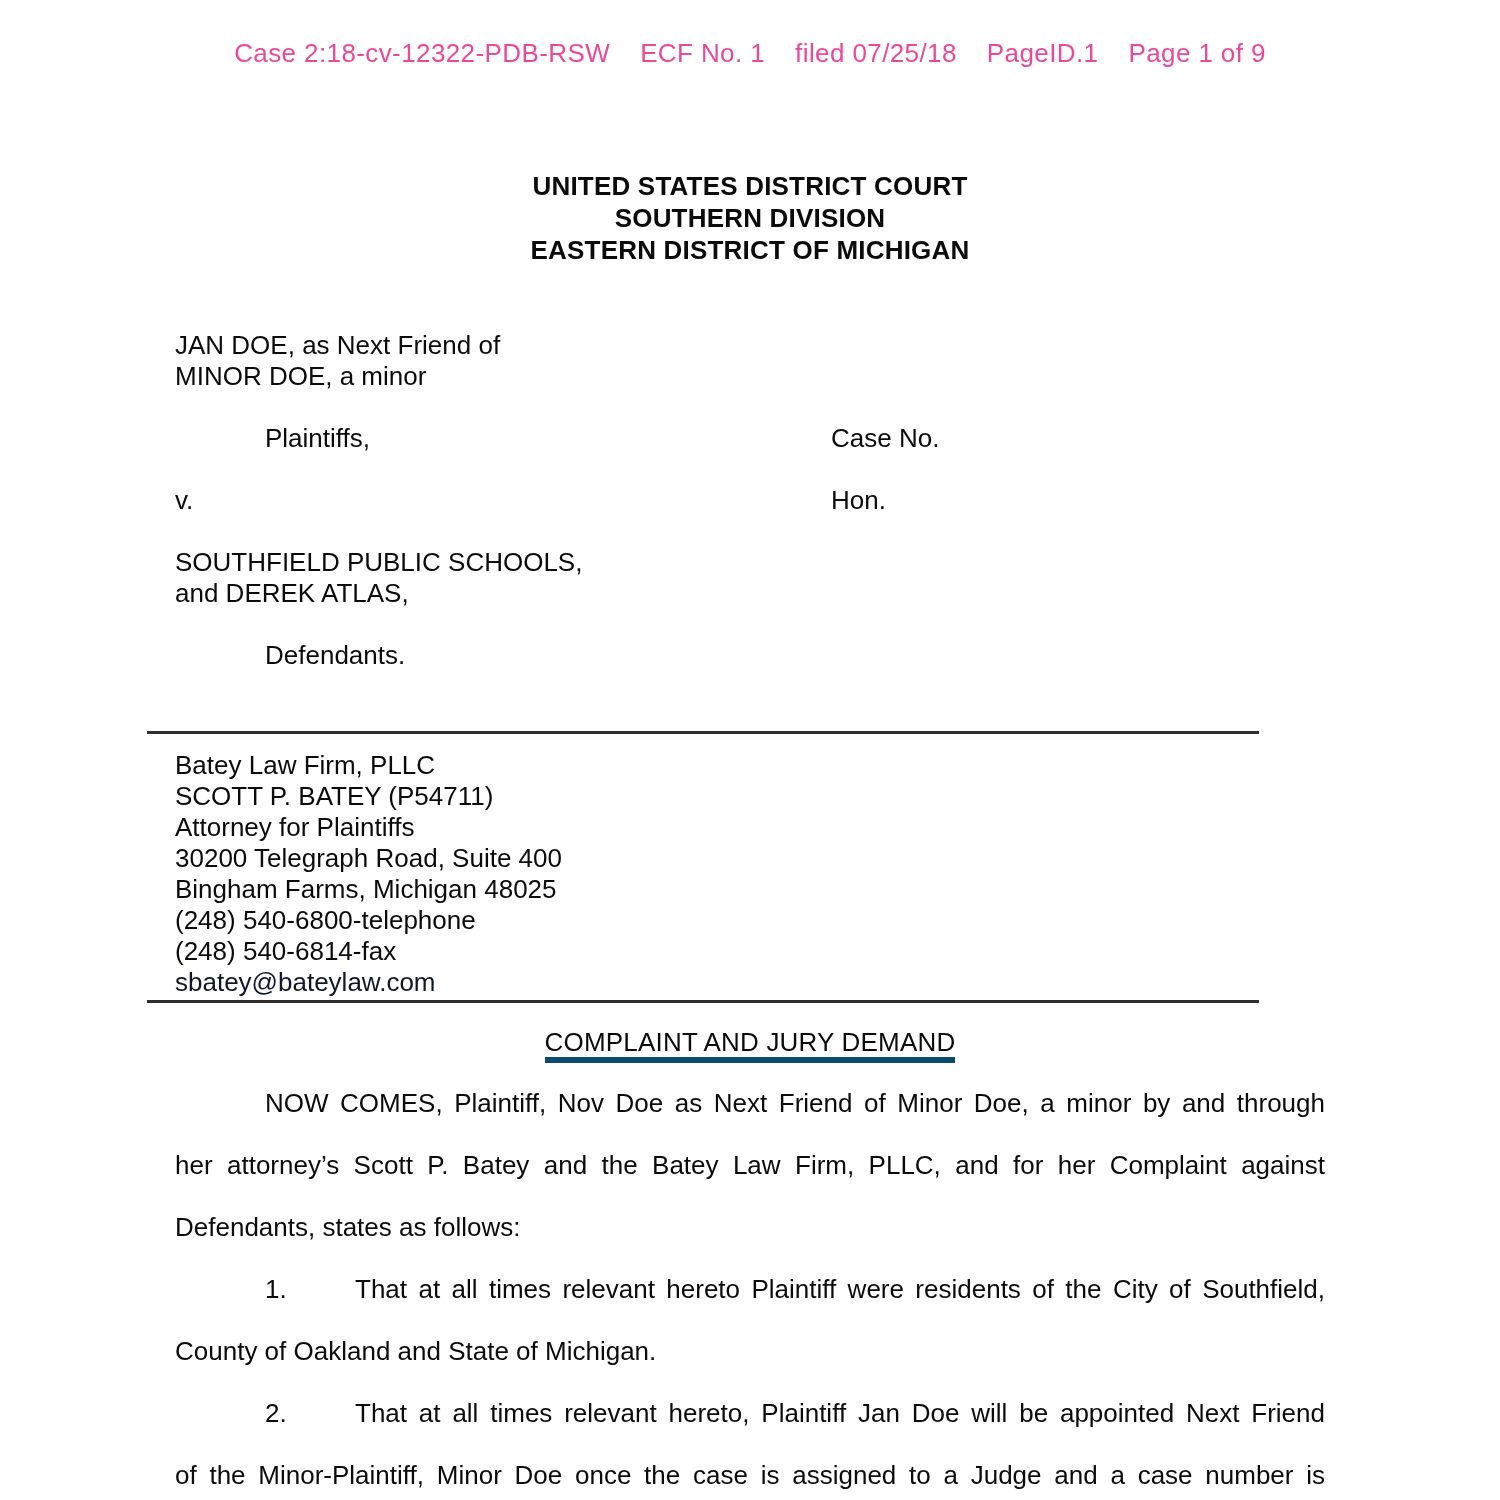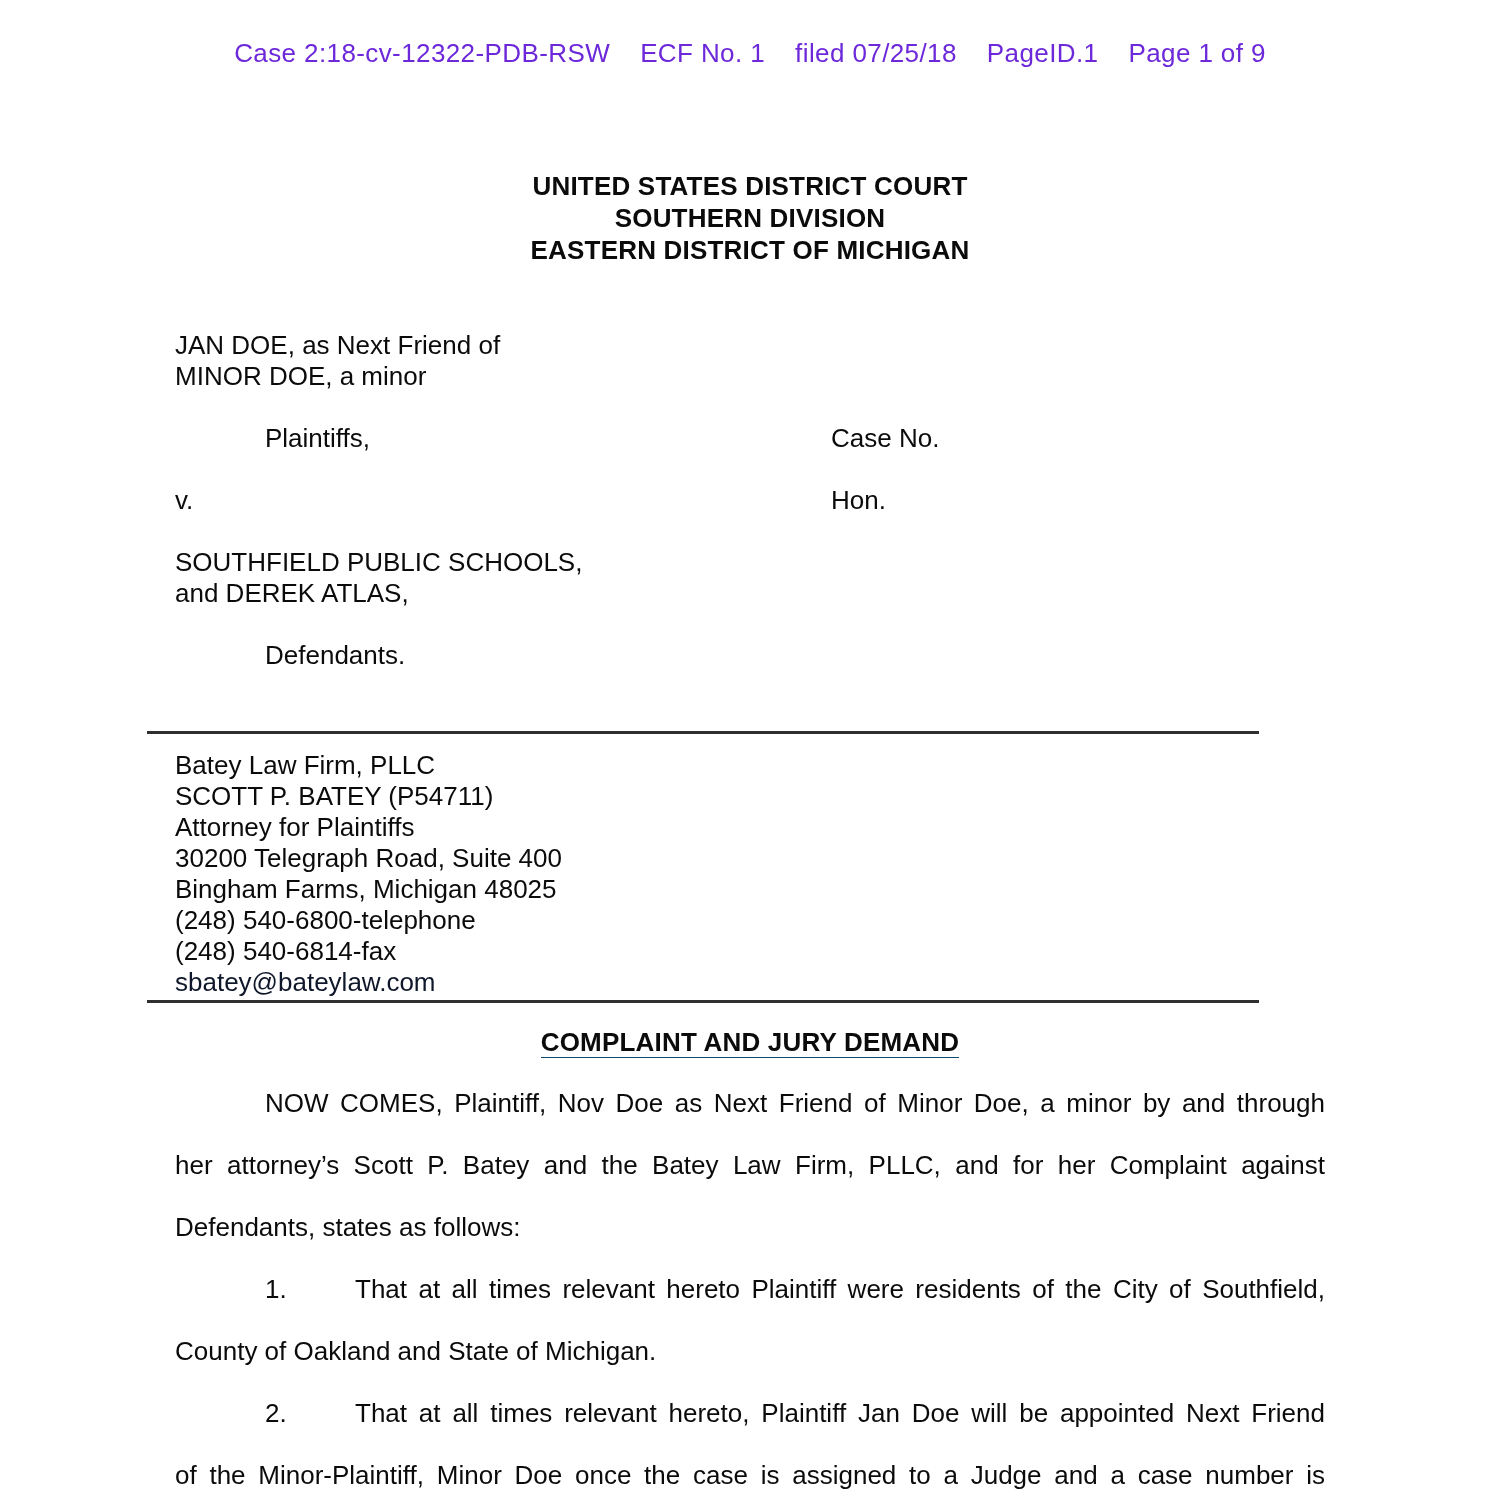--- a/index.html
+++ b/index.html
@@ -20,7 +20,7 @@
     justify-content: center;
     gap: 30px;
     white-space: nowrap;
-    color: #6d28d9;
+    color: #ec4899;
     letter-spacing: 0.4px;
     line-height: 30px;
     text-align: center;

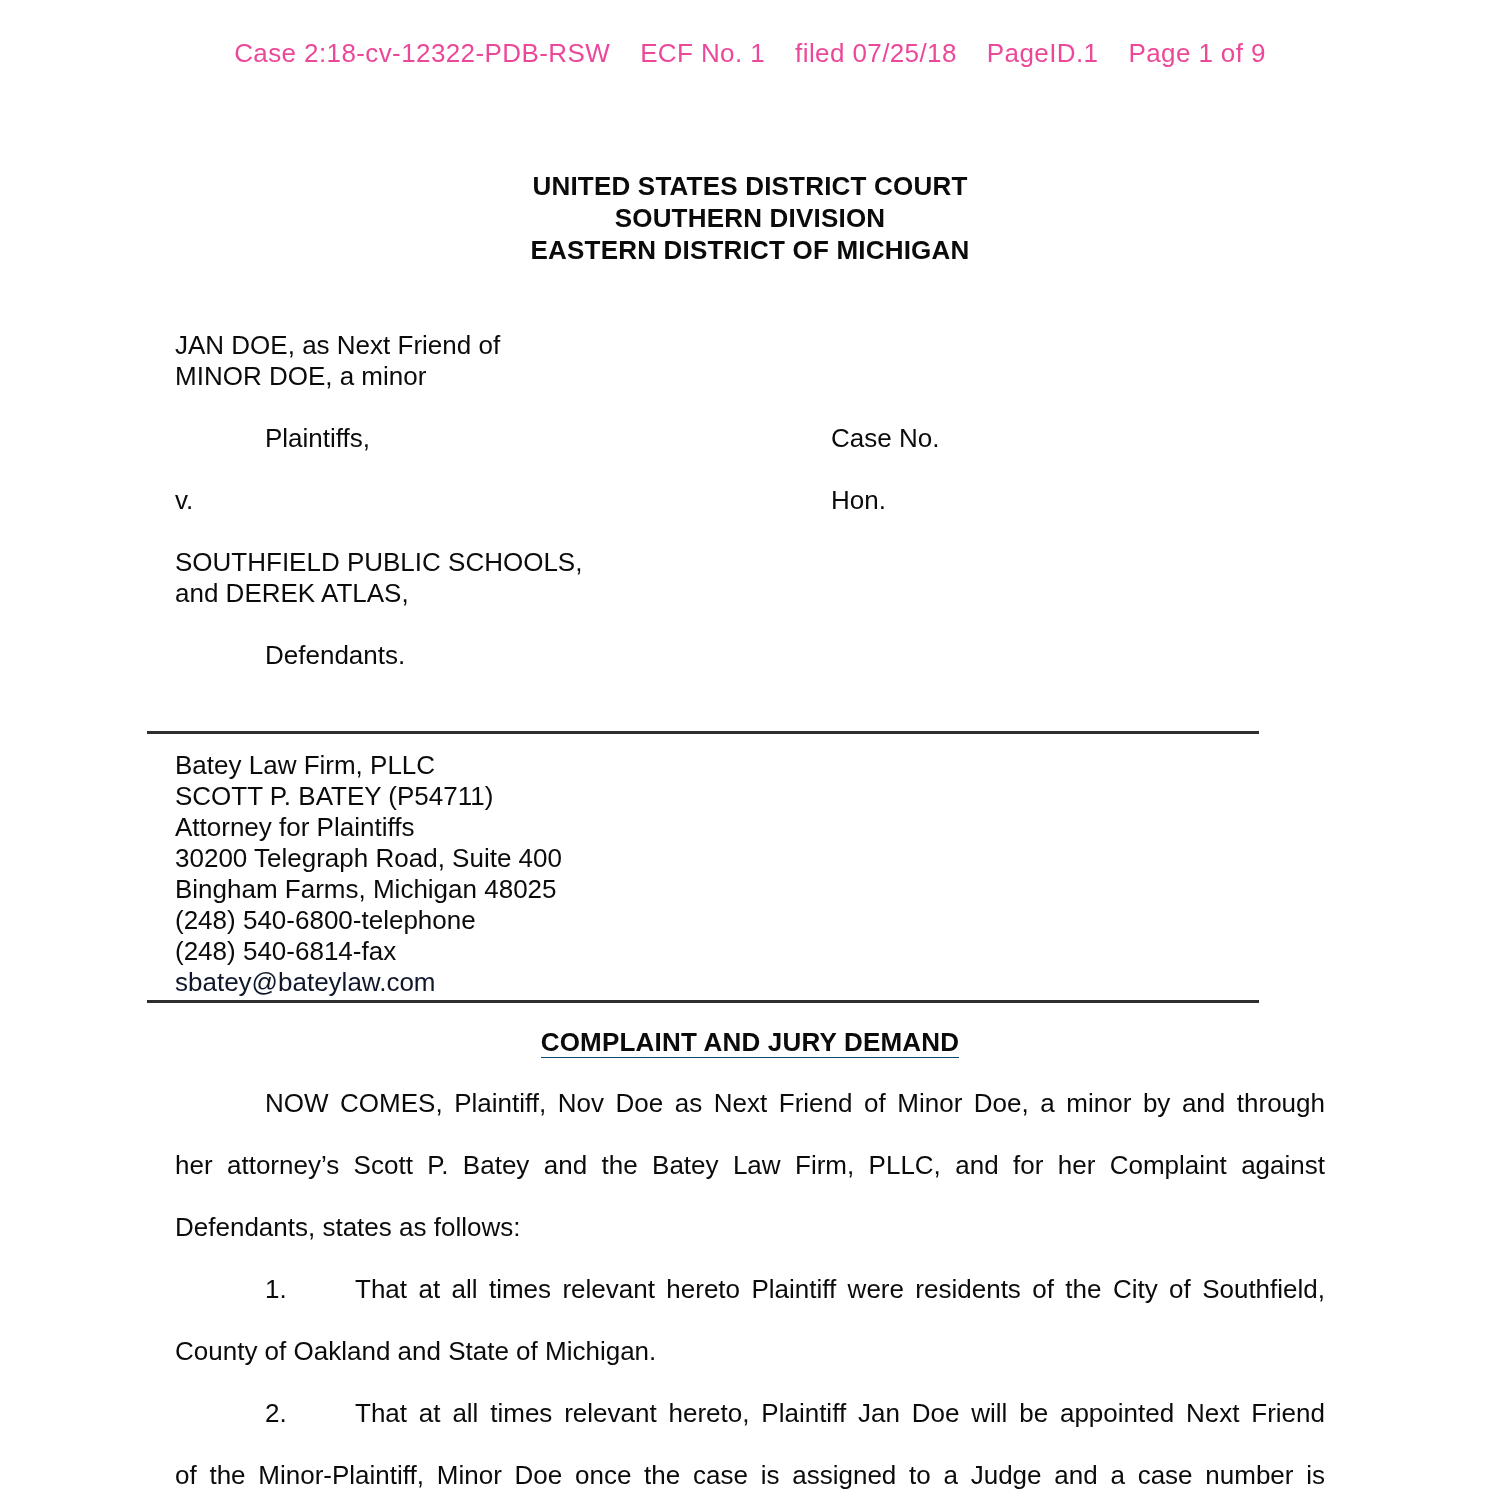--- a/index.html
+++ b/index.html
@@ -63,8 +63,8 @@
   
   .heading { margin-top: 23px; text-align: center; line-height: 32px; }
   .heading .hl {
-    font-weight: bold;
-    border-bottom: 1px solid #0c4a6e;
+    font-weight: normal;
+    border-bottom: 6px solid #0c4a6e;
     letter-spacing: 0.2px;
   }
 

